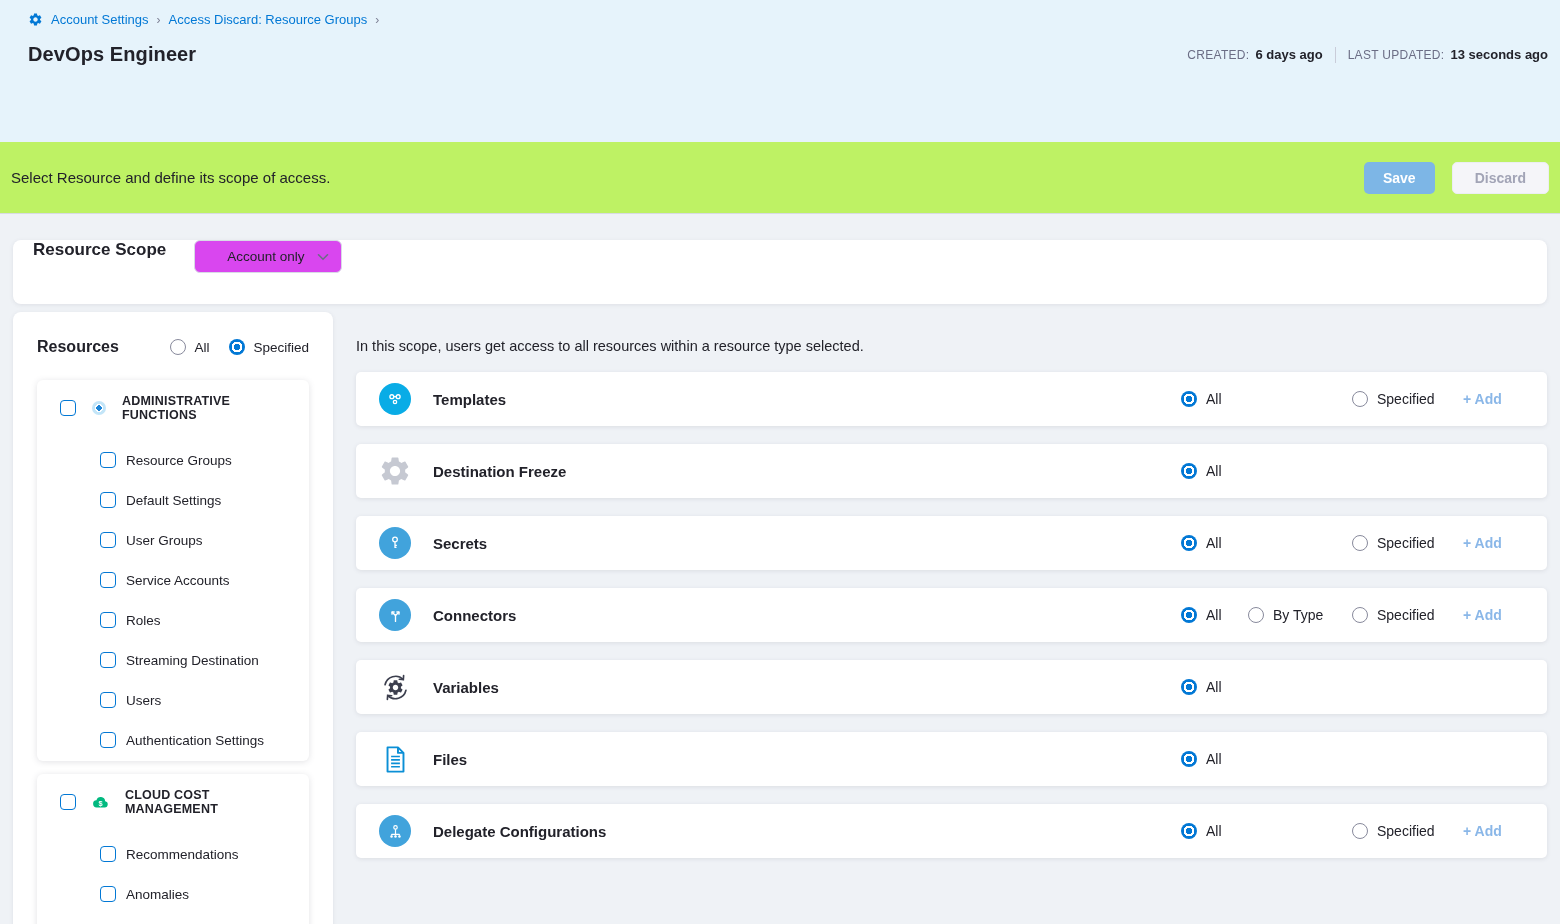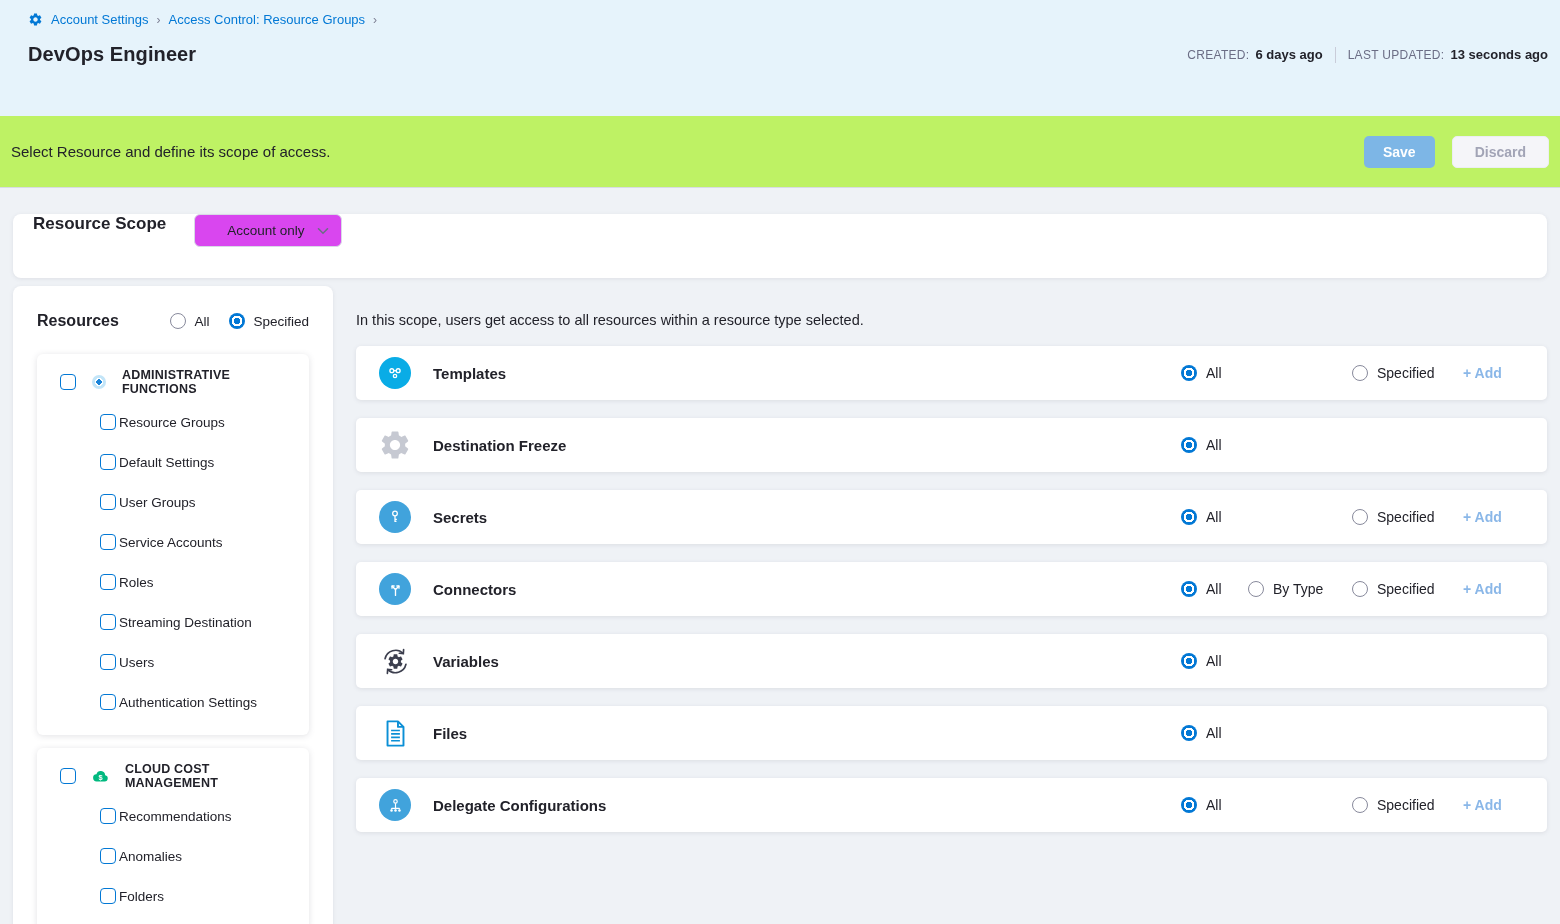--- a/index.html
+++ b/index.html
@@ -10,7 +10,7 @@
     background:#eff2f6;color:#22222a;
   }
   
-  .top-header{background:#e6f3fb;height:116px;padding:12px 12px 0 28px}
+  .top-header{background:#e6f3fb;height:142px;padding:12px 12px 0 28px}
   .breadcrumb{display:flex;align-items:center;gap:8px;font-size:13px}
   .crumb{color:#0278d5;font-weight:500;cursor:pointer;text-decoration:none}
   .crumb-sep{color:#7d7f93;font-size:12px;margin-top:1px}

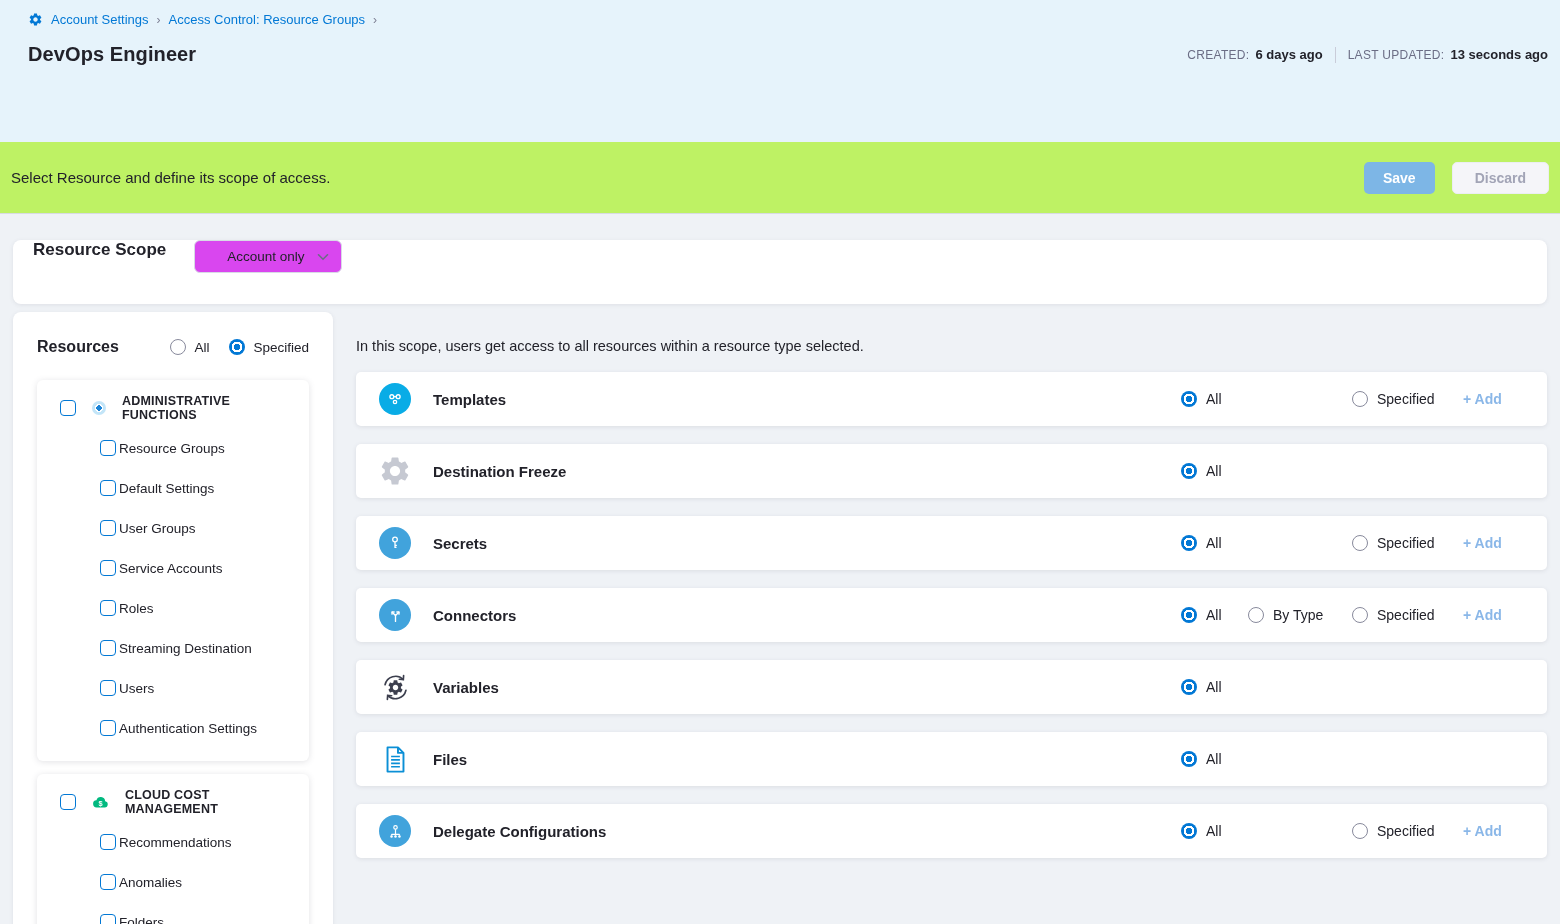--- a/index.html
+++ b/index.html
@@ -73,7 +73,7 @@
     </span>
     <a class="crumb">Account Settings</a>
     <span class="crumb-sep">›</span>
-    <a class="crumb">Access Control: Resource Groups</a>
+    <a class="crumb">Access Discard: Resource Groups</a>
     <span class="crumb-sep">›</span>
   </div>
   <div class="title-row">

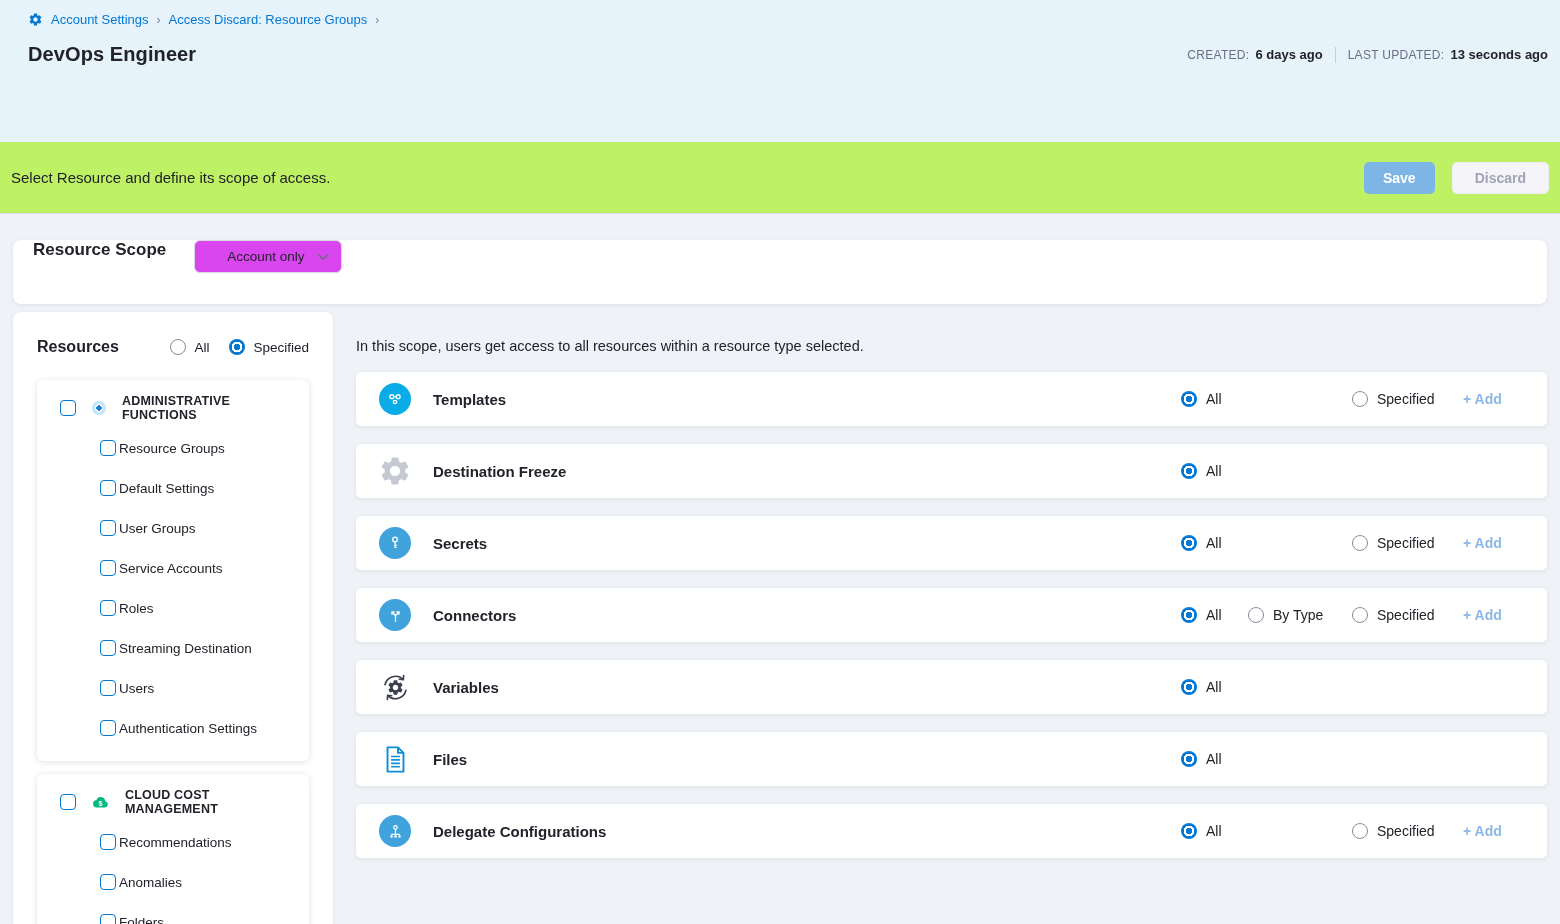--- a/index.html
+++ b/index.html
@@ -42,7 +42,7 @@
   .group-header{display:flex;align-items:center;gap:16px;padding:0 10px 0 23px;height:24px;margin-bottom:8px}
   .group-label{font-size:12.5px;font-weight:600;letter-spacing:.2px}
   .group-icon{display:flex;align-items:center;flex:none}
-  .group-item{display:flex;align-items:center;gap:3px;padding-left:63px;height:40px;cursor:pointer}
+  .group-item{display:flex;align-items:flex-end;gap:10px;padding-left:63px;height:40px;cursor:pointer}
   .item-label{font-size:13.5px}
   .admin-dot{width:14px;height:14px;border-radius:50%;background:radial-gradient(circle,#1b84d8 0 2.8px,#fff 2.8px 4.2px,#c3e5f8 4.2px 7px)}
   

